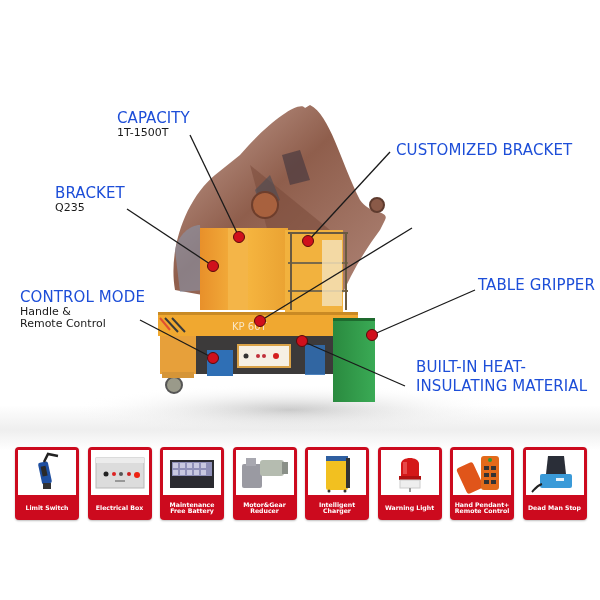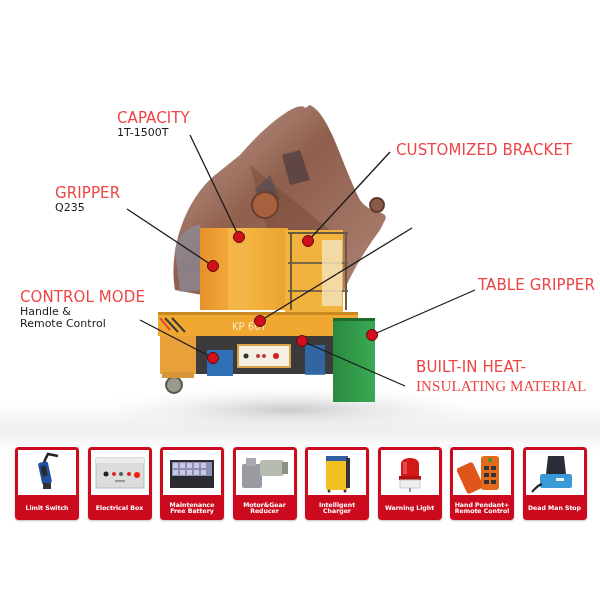--- a/index.html
+++ b/index.html
@@ -6,7 +6,7 @@
   body{width:600px;height:600px;background:#ffffff;position:relative;overflow:hidden;font-family:"DejaVu Sans","Liberation Sans",sans-serif;}
   .stage{position:absolute;left:0;top:0;width:600px;height:600px;}
   .lbl{position:absolute;white-space:nowrap;line-height:1.1;}
-  .t{color:#ef4444;font-weight:500;font-size:15px;letter-spacing:0.1px;}
+  .t{color:#1d4ed8;font-weight:500;font-size:15px;letter-spacing:0.1px;}
   .v{color:#1a1a1a;font-size:11px;}
   .shadow-band{position:absolute;left:0;top:405px;width:600px;height:45px;background:linear-gradient(180deg,rgba(255,255,255,0) 0%,rgba(225,225,225,0.55) 55%,rgba(255,255,255,0) 100%);}
   .cards{position:absolute;left:15px;top:447px;width:575px;height:75px;}

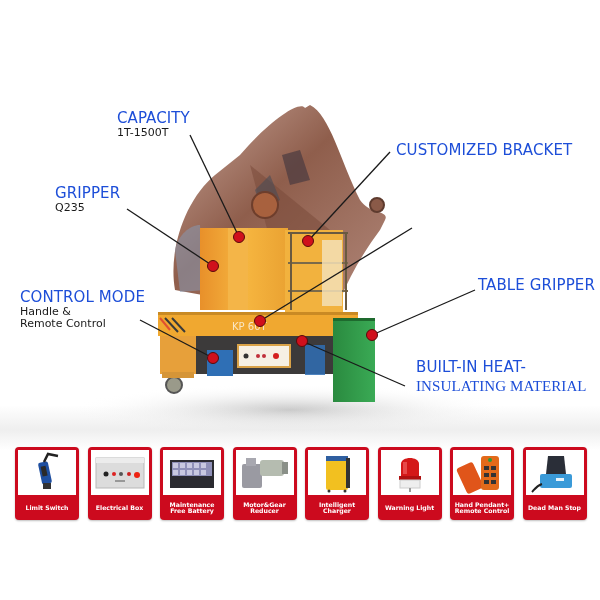--- a/index.html
+++ b/index.html
@@ -114,7 +114,7 @@
   </div>
 
   <div class="lbl" style="left:55px;top:185px;">
-    <div class="t">GRIPPER</div>
+    <div class="t">BRACKET</div>
     <div class="v">Q235</div>
   </div>
 

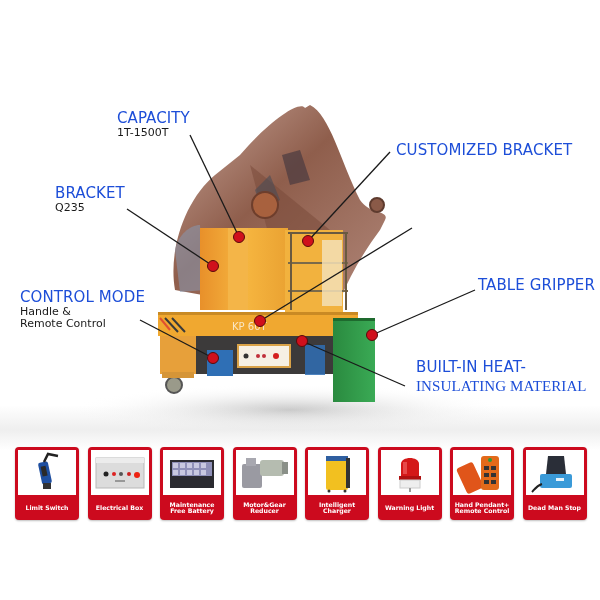--- a/index.html
+++ b/index.html
@@ -135,7 +135,7 @@
 
   <div class="lbl" style="left:416px;top:359px;">
     <div class="t">BUILT-IN HEAT-</div>
-    <div class="t" style="margin-top:2px;font-family:Liberation Serif, serif;">INSULATING MATERIAL</div>
+    <div class="t" style="margin-top:2px;">INSULATING MATERIAL</div>
   </div>
 
   <div class="shadow-band"></div>

